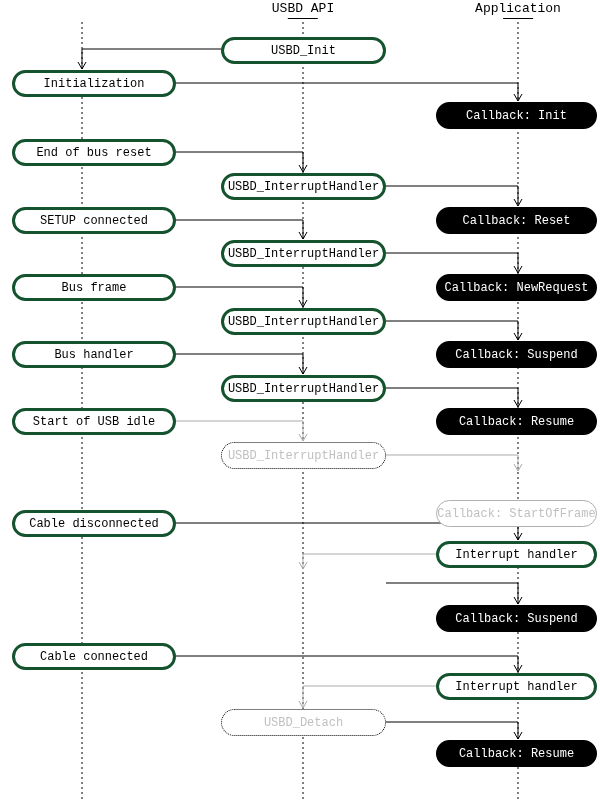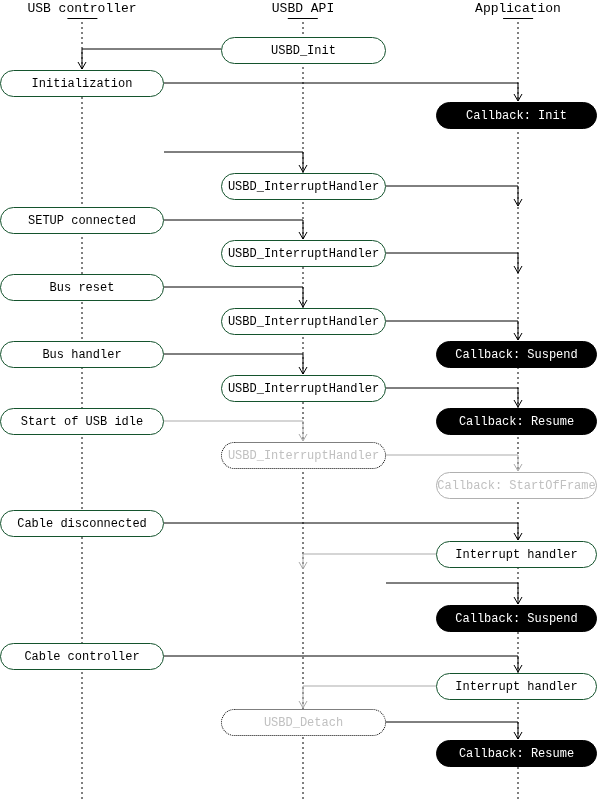--- a/index.html
+++ b/index.html
@@ -95,10 +95,6 @@
     <path d="M436 686 H303 V708 M299 701 L303 708 L307 701" stroke="#ababab" fill="none"></path>
   </svg>
 
-  <div class="col-header" style="left:82px">
-    <span>USB controller</span>
-    <div class="hdr-line"></div>
-  </div>
   <div class="col-header" style="left:303px">
     <span>USBD API</span>
     <div class="hdr-line"></div>

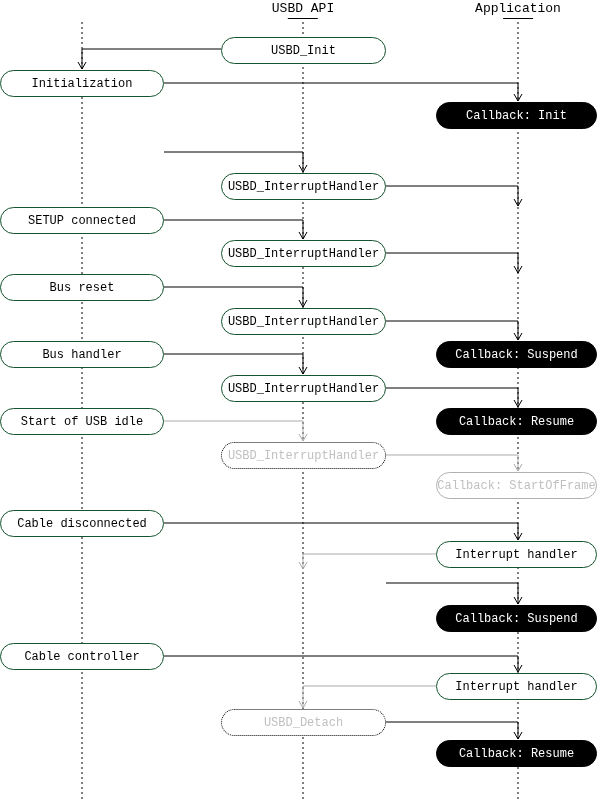--- a/index.html
+++ b/index.html
@@ -35,7 +35,7 @@
     position: absolute;
     box-sizing: border-box;
     height: 27px;
-    border: 1px solid #14532d;
+    border: 3px solid #14532d;
     border-radius: 14px;
     background: #ffffff;
     color: #000000;

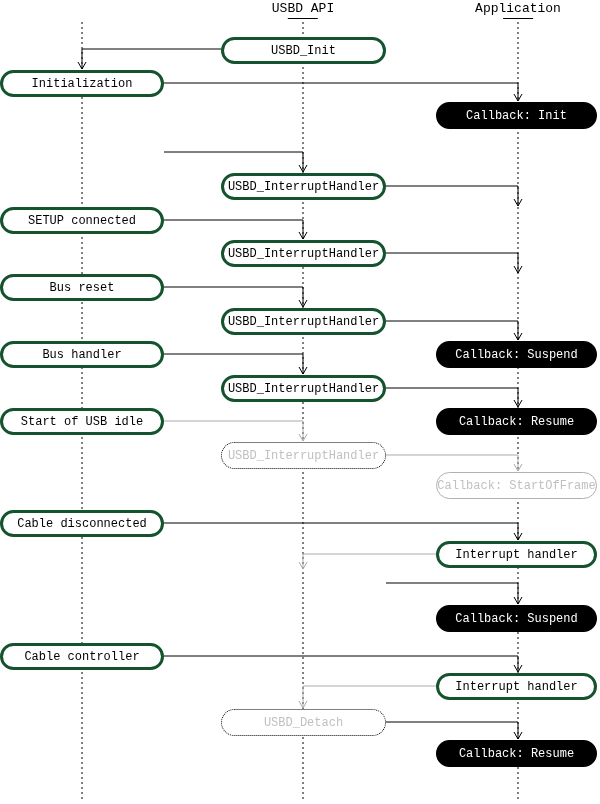--- a/index.html
+++ b/index.html
@@ -46,7 +46,7 @@
     white-space: nowrap;
     overflow: hidden;
   }
-  .col-left  { left: 0;   width: 164px; text-align: right; }
+  .col-left  { left: 12px;   width: 164px; text-align: right; }
   .col-mid   { left: 221px; width: 165px; }
   .col-right { left: 436px; width: 161px; }
   .callback {

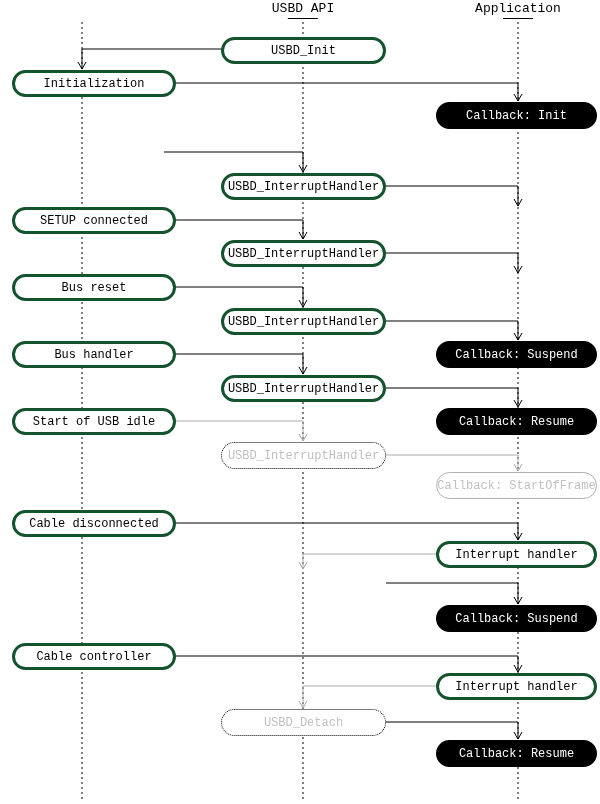--- a/index.html
+++ b/index.html
@@ -107,6 +107,7 @@
   <div class="node col-mid" style="top:37px">USBD_Init</div>
   <div class="node col-left" style="top:70px">Initialization</div>
   <div class="node col-right callback" style="top:102px">Callback: Init</div>
+  <div class="node col-left" style="top:139px">End of bus reset</div>
   <div class="node col-mid" style="top:173px">USBD_InterruptHandler</div>
   <div class="node col-left" style="top:207px">SETUP connected</div>
   <div class="node col-mid" style="top:240px">USBD_InterruptHandler</div>

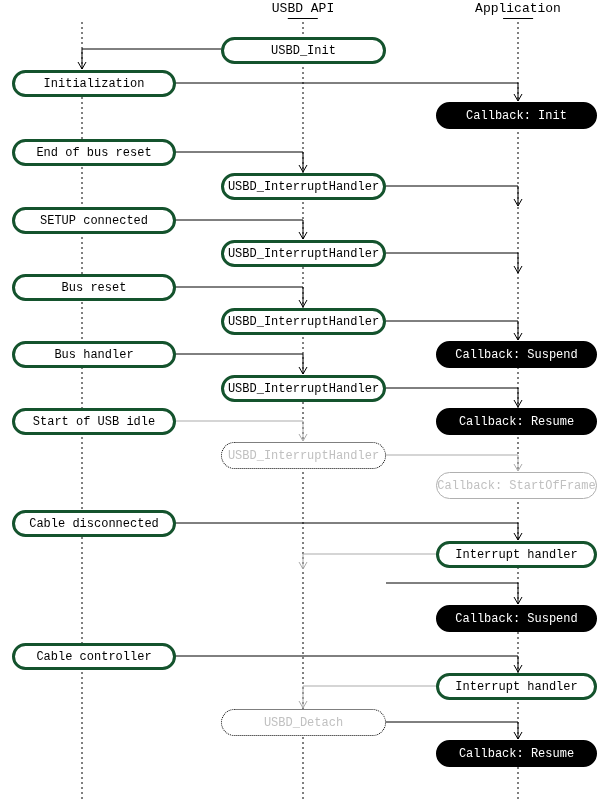--- a/index.html
+++ b/index.html
@@ -109,6 +109,7 @@
   <div class="node col-right callback" style="top:102px">Callback: Init</div>
   <div class="node col-left" style="top:139px">End of bus reset</div>
   <div class="node col-mid" style="top:173px">USBD_InterruptHandler</div>
+  <div class="node col-right callback" style="top:207px">Callback: Reset</div>
   <div class="node col-left" style="top:207px">SETUP connected</div>
   <div class="node col-mid" style="top:240px">USBD_InterruptHandler</div>
   <div class="node col-left" style="top:274px">Bus reset</div>

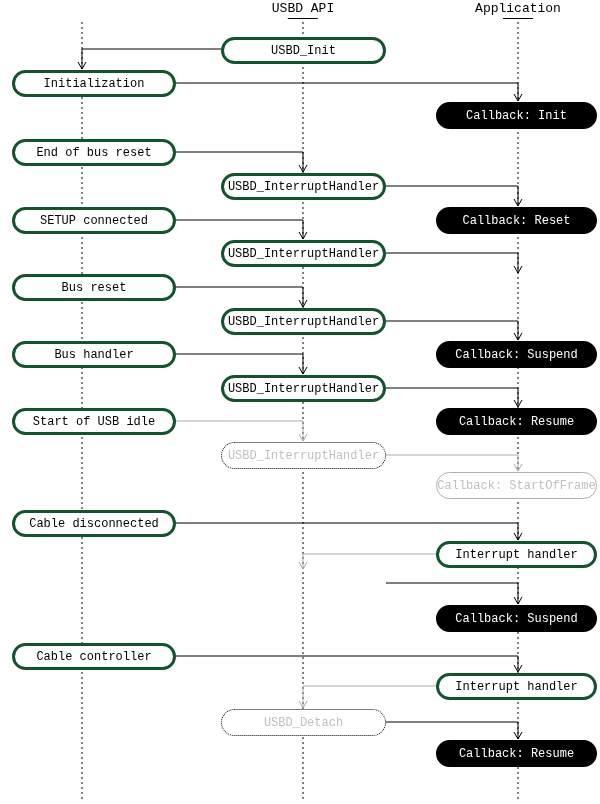--- a/index.html
+++ b/index.html
@@ -112,7 +112,7 @@
   <div class="node col-right callback" style="top:207px">Callback: Reset</div>
   <div class="node col-left" style="top:207px">SETUP connected</div>
   <div class="node col-mid" style="top:240px">USBD_InterruptHandler</div>
-  <div class="node col-left" style="top:274px">Bus reset</div>
+  <div class="node col-left" style="top:274px">Bus frame</div>
   <div class="node col-mid" style="top:308px">USBD_InterruptHandler</div>
   <div class="node col-right callback" style="top:341px">Callback: Suspend</div>
   <div class="node col-left" style="top:341px">Bus handler</div>

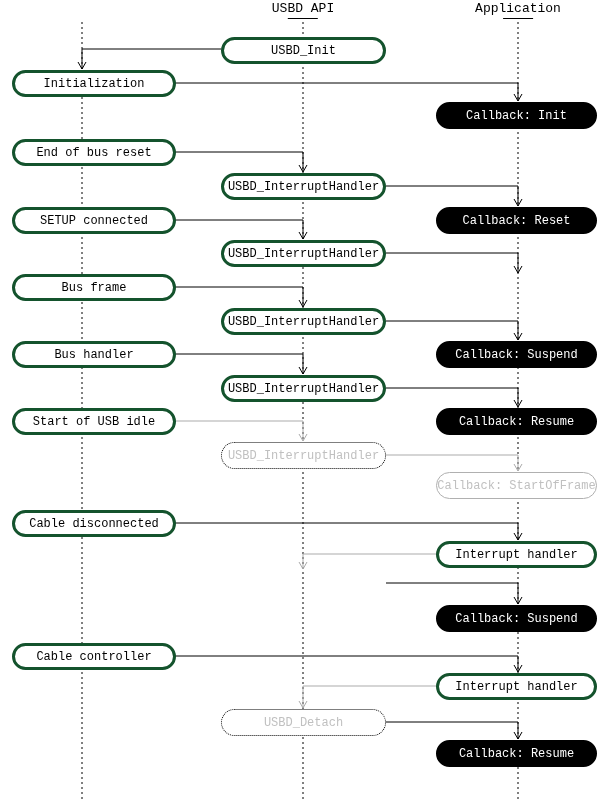--- a/index.html
+++ b/index.html
@@ -112,6 +112,7 @@
   <div class="node col-right callback" style="top:207px">Callback: Reset</div>
   <div class="node col-left" style="top:207px">SETUP connected</div>
   <div class="node col-mid" style="top:240px">USBD_InterruptHandler</div>
+  <div class="node col-right callback" style="top:274px">Callback: NewRequest</div>
   <div class="node col-left" style="top:274px">Bus frame</div>
   <div class="node col-mid" style="top:308px">USBD_InterruptHandler</div>
   <div class="node col-right callback" style="top:341px">Callback: Suspend</div>

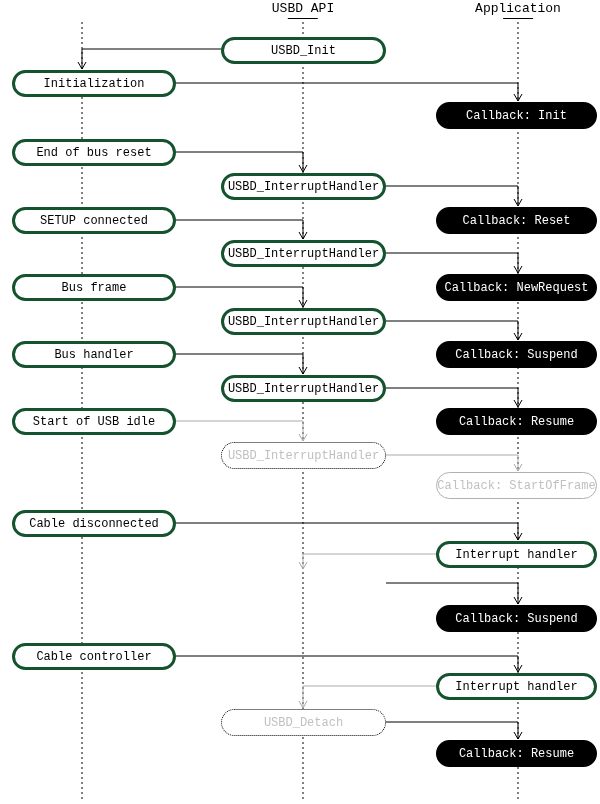--- a/index.html
+++ b/index.html
@@ -61,6 +61,7 @@
   .muted-solid {
     border: 1px solid #b0b0b0;
     color: #c0c0c0;
+    margin-top: 28px;
   }
 </style>
 </head>

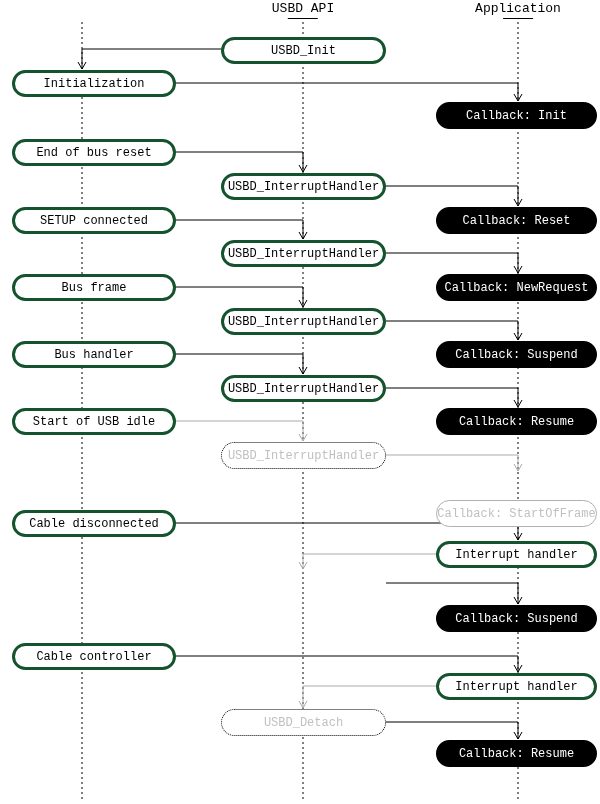--- a/index.html
+++ b/index.html
@@ -126,7 +126,7 @@
   <div class="node col-left" style="top:510px">Cable disconnected</div>
   <div class="node col-right" style="top:541px">Interrupt handler</div>
   <div class="node col-right callback" style="top:605px">Callback: Suspend</div>
-  <div class="node col-left" style="top:643px">Cable controller</div>
+  <div class="node col-left" style="top:643px">Cable connected</div>
   <div class="node col-right" style="top:673px">Interrupt handler</div>
   <div class="node col-mid muted-dotted" style="top:709px">USBD_Detach</div>
   <div class="node col-right callback" style="top:740px">Callback: Resume</div>

